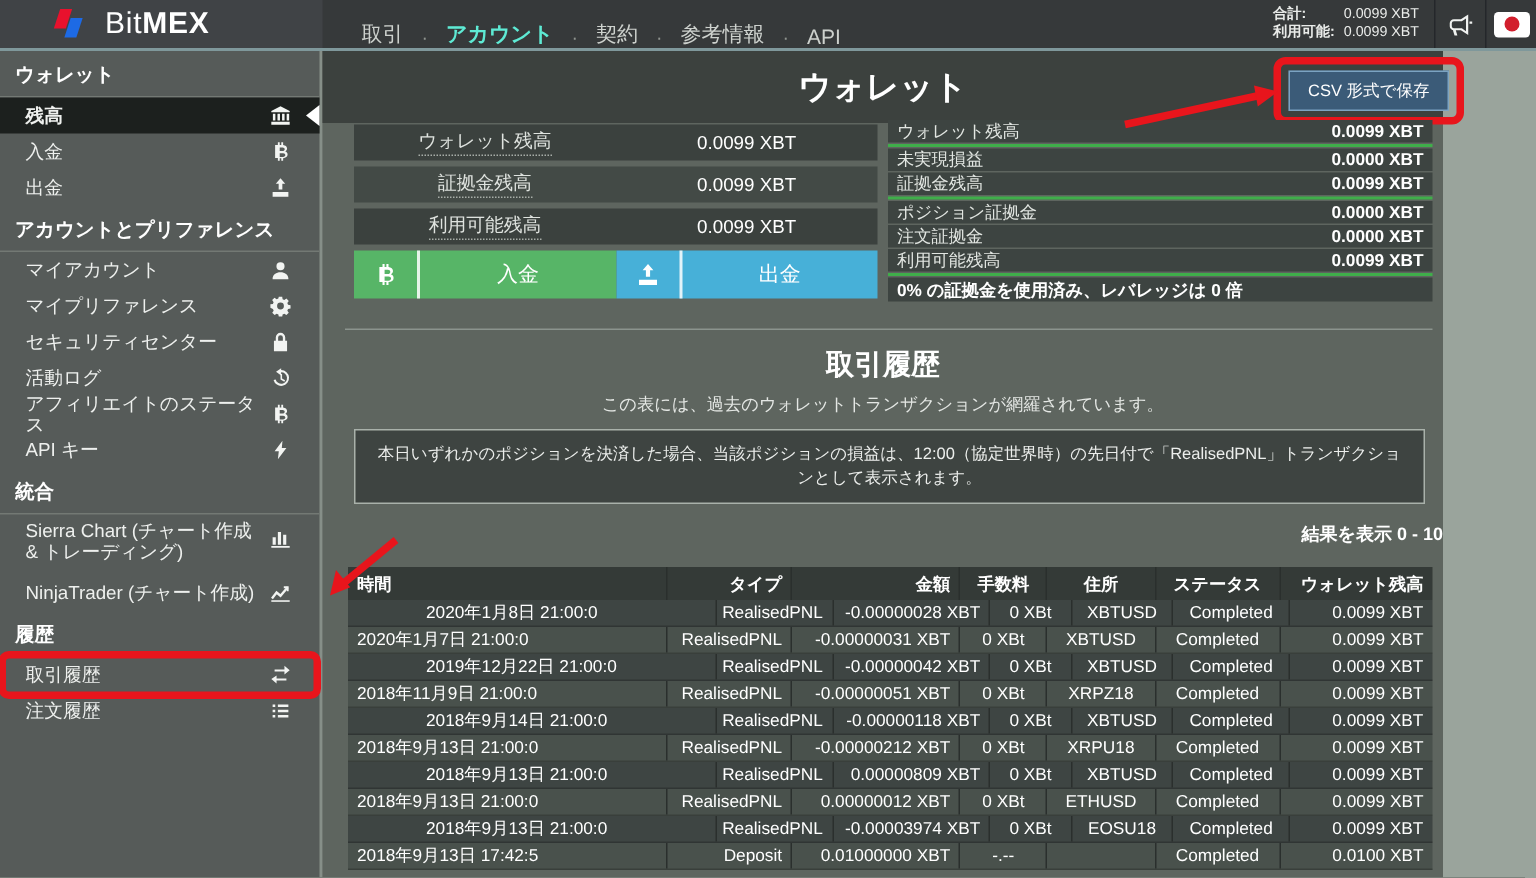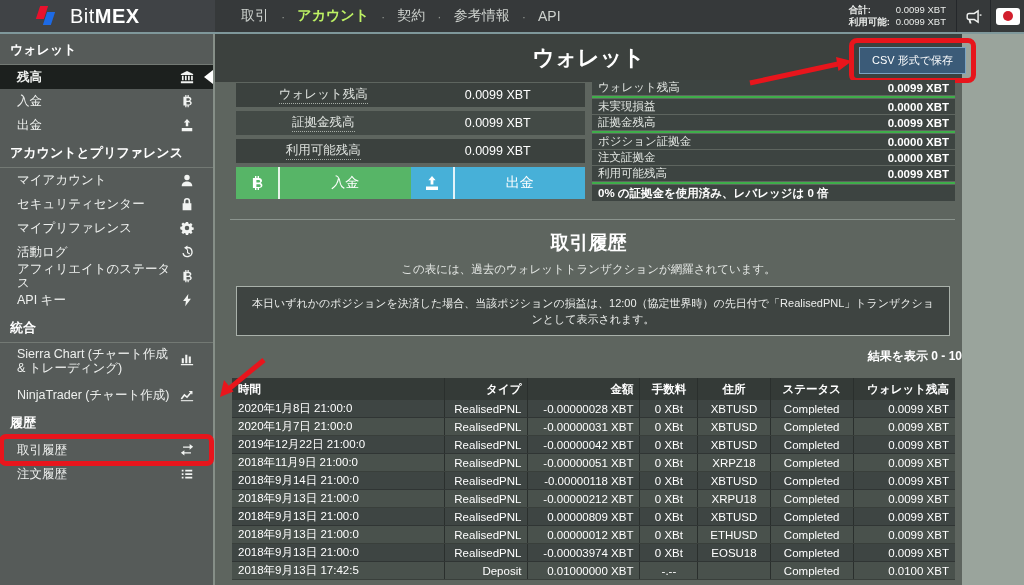--- a/index.html
+++ b/index.html
@@ -16,7 +16,7 @@
   .brand-mark .bar.blue { left:9px; top:6px; background:#1d6ae5; }
   .brand-text { font-size:20px; color:#fff; letter-spacing:.5px; }
   .brand-text b { font-weight:bold; }
-  .nav-links { flex:1; display:flex; align-items:center; padding-left:14px; }
+  .nav-links { flex:1; display:flex; align-items:flex-end; padding-left:14px; }
   .nav-item { font-size:14px; color:#cdd1cd; padding:0 12px; cursor:pointer; }
   .nav-item.active { color:#bef264; font-weight:bold; }
   .nav-dot { color:#8f948f; font-size:13px; }

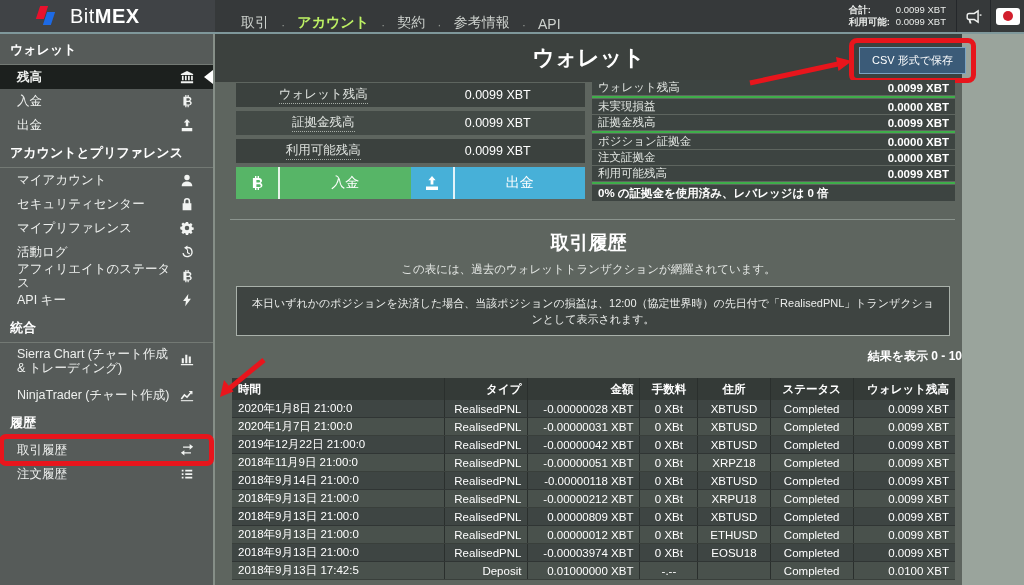--- a/index.html
+++ b/index.html
@@ -18,7 +18,7 @@
   .brand-text b { font-weight:bold; }
   .nav-links { flex:1; display:flex; align-items:flex-end; padding-left:14px; }
   .nav-item { font-size:14px; color:#cdd1cd; padding:0 12px; cursor:pointer; }
-  .nav-item.active { color:#bef264; font-weight:bold; }
+  .nav-item.active { color:#5eead4; font-weight:bold; }
   .nav-dot { color:#8f948f; font-size:13px; }
   .nav-right { display:flex; align-items:stretch; }
   .totals { display:grid; grid-template-columns:auto auto; column-gap:6px; align-content:center; font-size:9.5px; line-height:12px; color:#e9ebe9; padding:0 10px; }

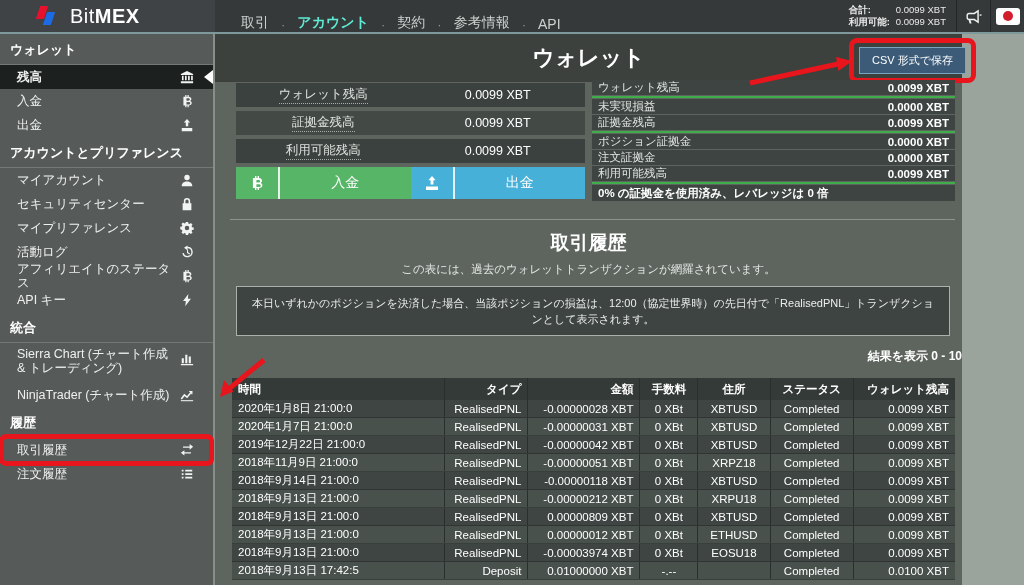--- a/index.html
+++ b/index.html
@@ -173,18 +173,18 @@
       </span>
     </div>
     <div class="sb-item">
+      <span class="sb-label">マイプリファレンス</span>
+      <span class="sb-icon">
+        <svg viewBox="0 0 16 16" fill="currentColor">
+          <path fill-rule="evenodd" d="M6.7 1h2.6l.3 1.9 1.3.55 1.6-1.1 1.8 1.8-1.1 1.6.55 1.3 1.9.3v2.6l-1.9.3-.55 1.3 1.1 1.6-1.8 1.8-1.6-1.1-1.3.55-.3 1.9H6.7l-.3-1.9-1.3-.55-1.6 1.1-1.8-1.8 1.1-1.6-.55-1.3L.3 9.3V6.7l1.9-.3.55-1.3-1.1-1.6 1.8-1.8 1.6 1.1 1.3-.55L6.7 1zM8 5.4A2.6 2.6 0 108 10.6 2.6 2.6 0 008 5.4z"></path>
+        </svg>
+      </span>
+    </div>
+    <div class="sb-item">
       <span class="sb-label">セキュリティセンター</span>
       <span class="sb-icon">
         <svg viewBox="0 0 16 16" fill="currentColor">
           <path d="M8 1a3.6 3.6 0 013.6 3.6V7H13v8H3V7h1.4V4.6A3.6 3.6 0 018 1zm0 1.8a1.8 1.8 0 00-1.8 1.8V7h3.6V4.6A1.8 1.8 0 008 2.8z"></path>
-        </svg>
-      </span>
-    </div>
-    <div class="sb-item">
-      <span class="sb-label">マイプリファレンス</span>
-      <span class="sb-icon">
-        <svg viewBox="0 0 16 16" fill="currentColor">
-          <path fill-rule="evenodd" d="M6.7 1h2.6l.3 1.9 1.3.55 1.6-1.1 1.8 1.8-1.1 1.6.55 1.3 1.9.3v2.6l-1.9.3-.55 1.3 1.1 1.6-1.8 1.8-1.6-1.1-1.3.55-.3 1.9H6.7l-.3-1.9-1.3-.55-1.6 1.1-1.8-1.8 1.1-1.6-.55-1.3L.3 9.3V6.7l1.9-.3.55-1.3-1.1-1.6 1.8-1.8 1.6 1.1 1.3-.55L6.7 1zM8 5.4A2.6 2.6 0 108 10.6 2.6 2.6 0 008 5.4z"></path>
         </svg>
       </span>
     </div>

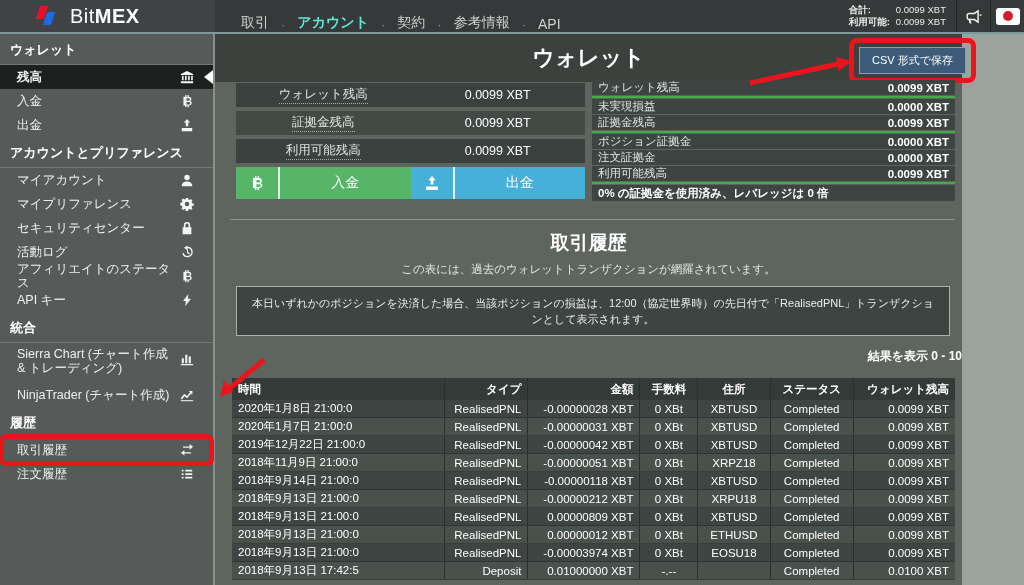--- a/index.html
+++ b/index.html
@@ -82,7 +82,7 @@
   .htable { position:absolute; top:344px; left:17px; width:723px; font-size:11.5px; }
   .thead { display:flex; height:22px; background:#343a37; font-weight:bold; align-items:center; }
   .trow { display:flex; height:18px; align-items:center; border-bottom:1px solid rgba(0,0,0,.22); }
-  .trow.odd { background:#3e4543; } .trow.even { background:#49514c; }
+  .trow.odd { background:#3e4543;padding-left:46px; } .trow.even { background:#49514c; }
   .tcell { padding:0 6px; white-space:nowrap; overflow:hidden; border-right:1px solid #2a2f2d; height:100%; display:flex; align-items:center; }
   .tcell:last-child { border-right:none; }
   .c0 { width:29.5%; justify-content:flex-start; }

